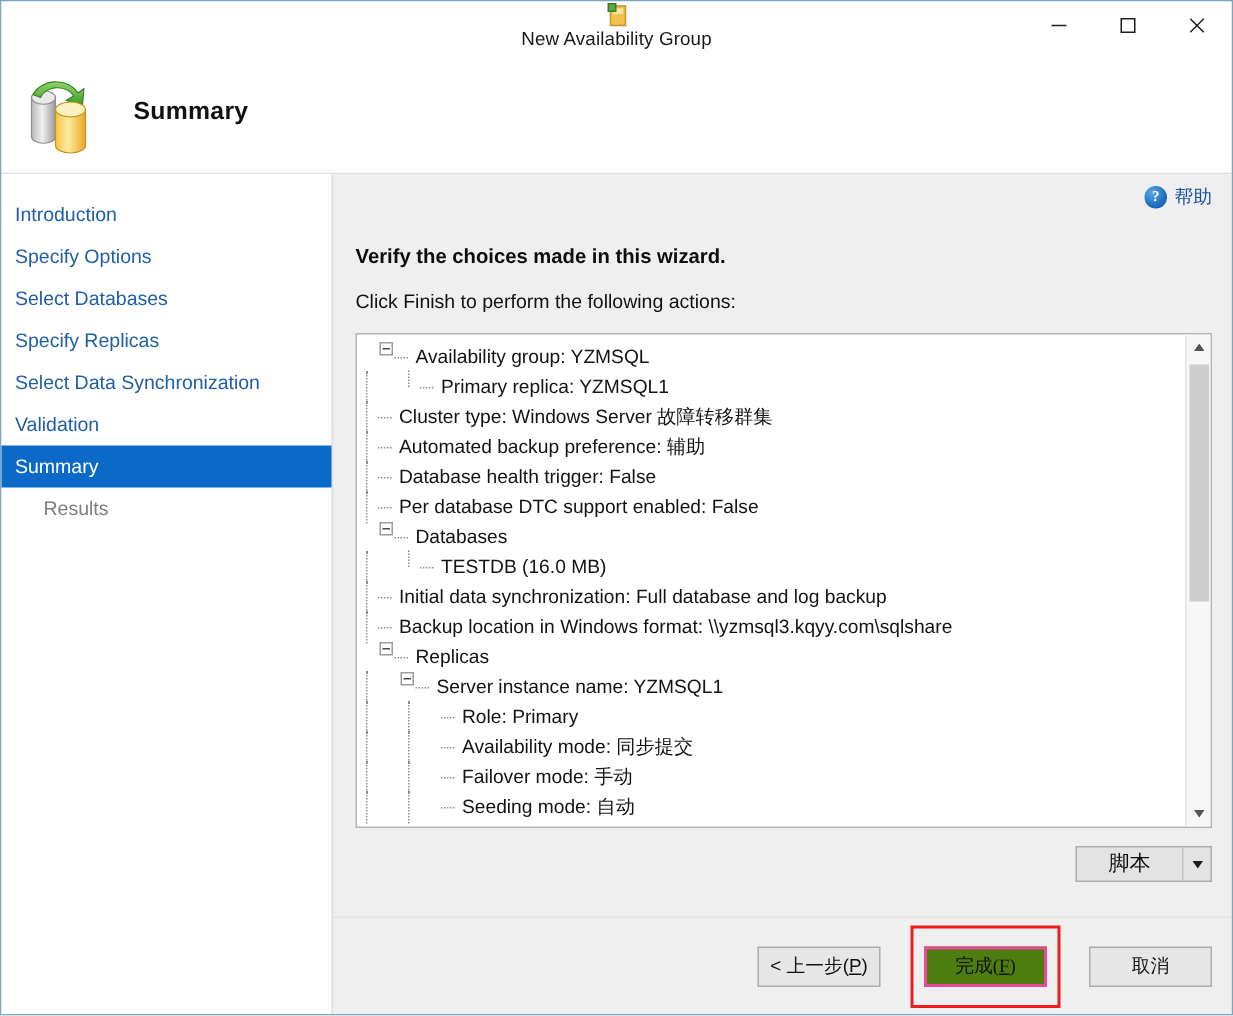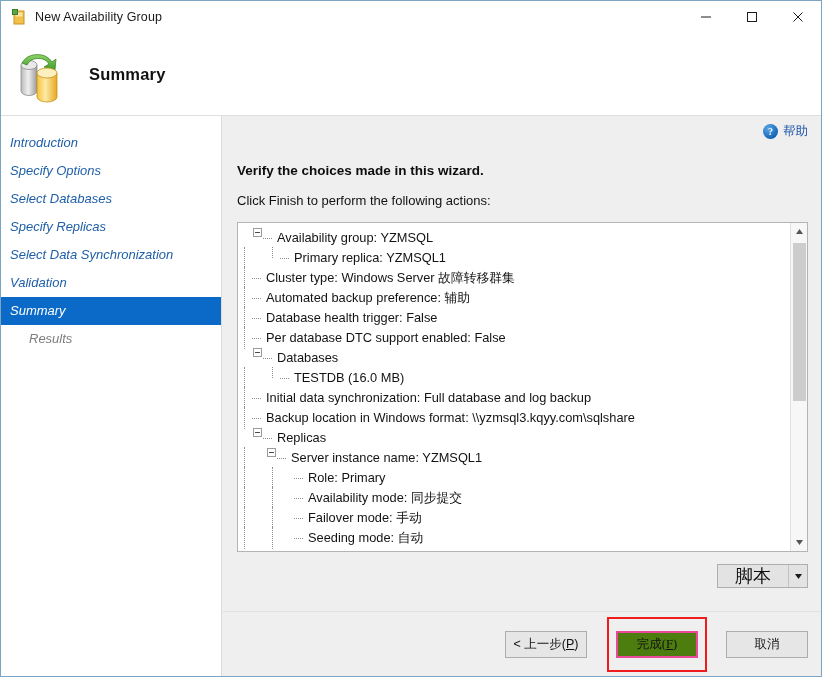--- a/index.html
+++ b/index.html
@@ -33,6 +33,7 @@
     display: flex;
     align-items: center;
     position: relative;
+    flex-direction: column;
   }
   .title-icon {
     width: 18px;

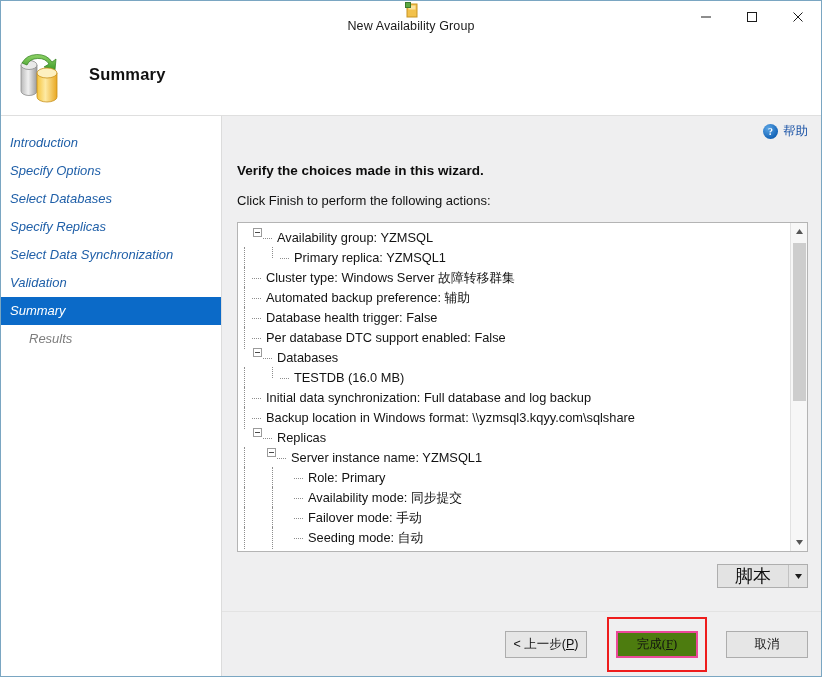--- a/index.html
+++ b/index.html
@@ -114,7 +114,6 @@
     color: #1f5fa8;
     white-space: nowrap;
     box-sizing: border-box;
-    font-style: italic;
   }
   .nav-item.disabled { color: #7d7d7d; padding-left: 28px; }
   .nav-item.active {

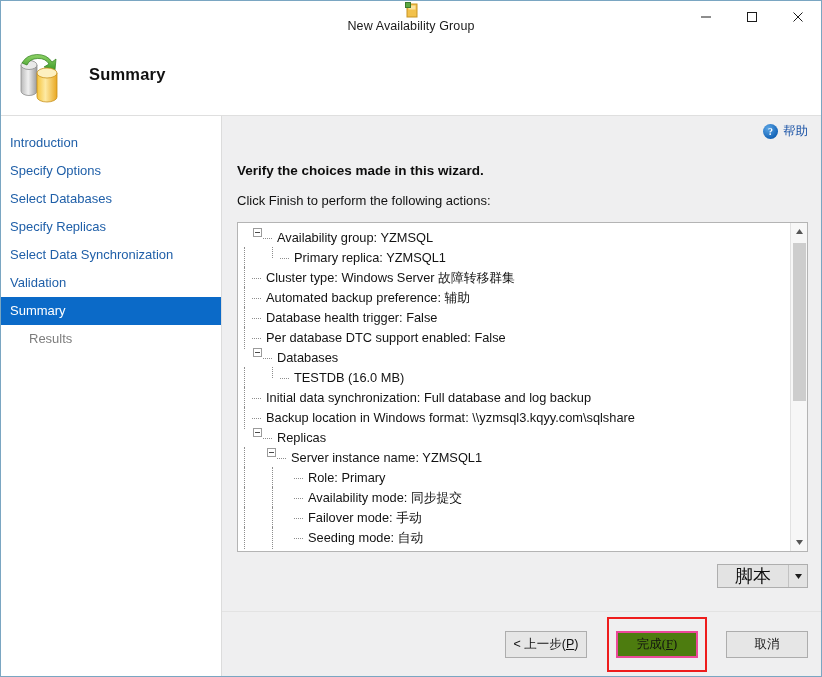--- a/index.html
+++ b/index.html
@@ -319,7 +319,7 @@
     display: flex;
     align-items: center;
     justify-content: center;
-    font-size: 18px;
+    font-size: 14px;
     color: #0f0f0f;
   }
   .script-caret {

